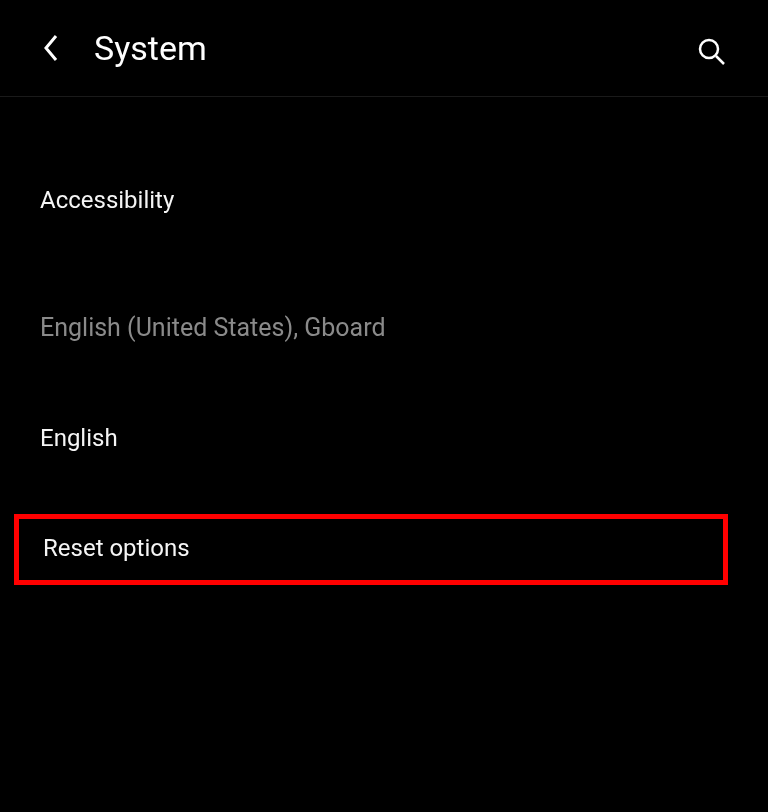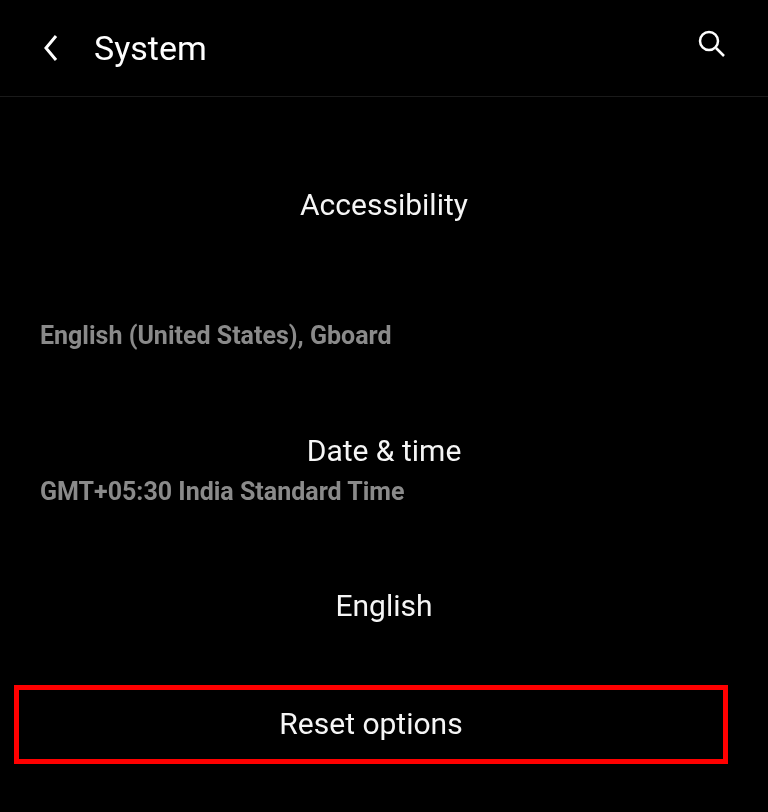--- a/index.html
+++ b/index.html
@@ -17,7 +17,7 @@
     }
     .header {
       display: flex;
-      align-items: flex-start;
+      align-items: flex-end;
       justify-content: space-between;
       padding: 28px 40px 28px 40px;
       border-bottom: 1px solid #1a1a1a;

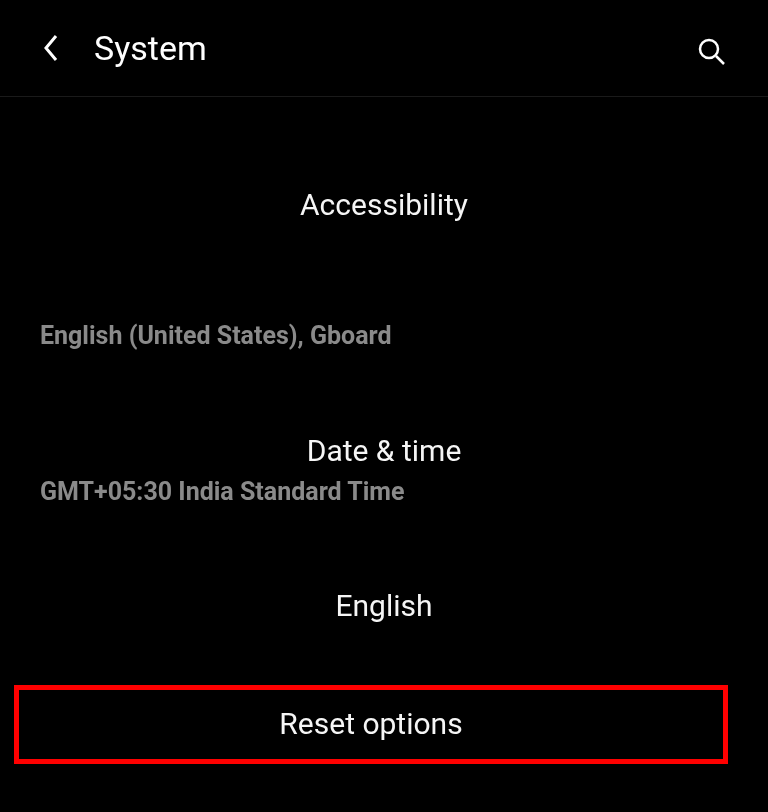--- a/index.html
+++ b/index.html
@@ -76,11 +76,10 @@
       margin-top: 6px;
     }
     .setting-title {
-      font-size: 30px;
+      font-size: 24px;
       font-weight: 400;
       color: #f5f5f5;
       line-height: 1.3;
-      text-align: center;
     }
     .setting-subtitle {
       font-size: 25px;

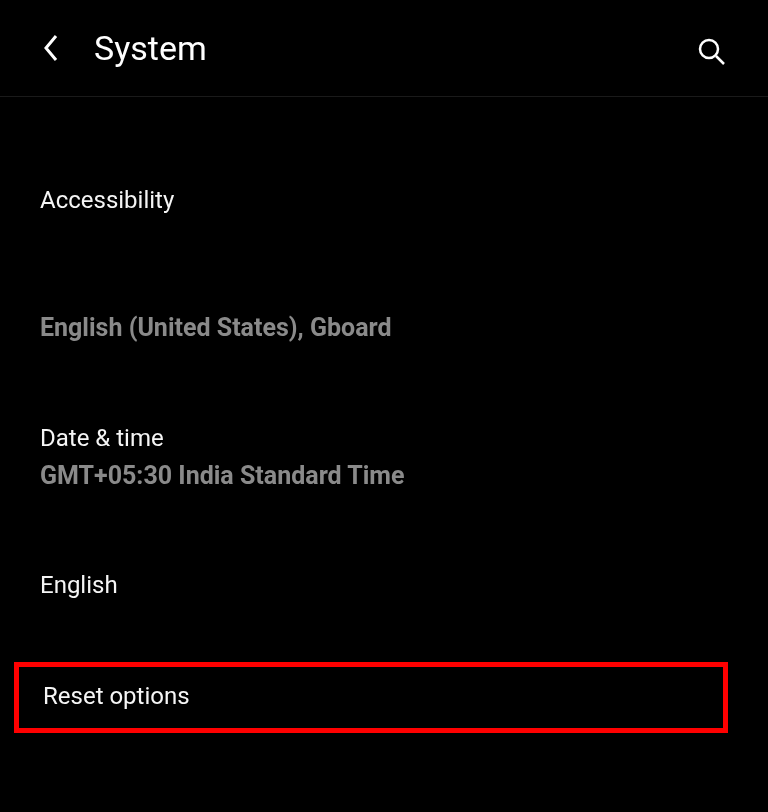--- a/index.html
+++ b/index.html
@@ -83,7 +83,7 @@
     }
     .setting-subtitle {
       font-size: 25px;
-      font-weight: 700;
+      font-weight: 400;
       color: #8a8a8a;
       margin-top: 6px;
       line-height: 1.3;

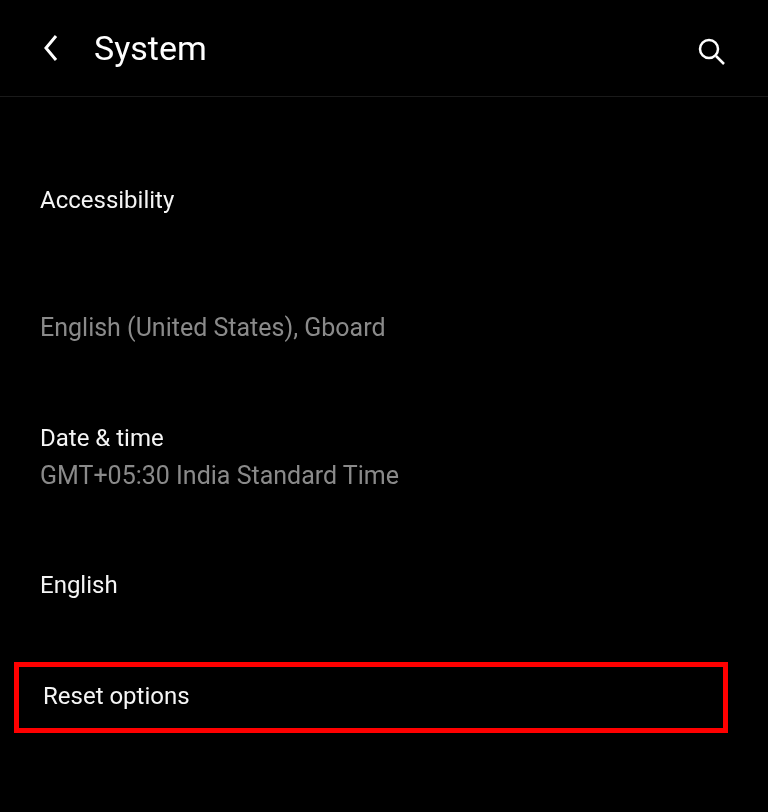--- a/index.html
+++ b/index.html
@@ -122,10 +122,6 @@
     <div class="setting-subtitle">English (United States), Gboard</div>
   </div>
 
-  <div class="setting-item">
-    <div class="setting-title">Date &amp; time</div>
-    <div class="setting-subtitle">GMT+05:30 India Standard Time</div>
-  </div>
 
   <div class="setting-item">
     <div class="setting-title">English</div>

